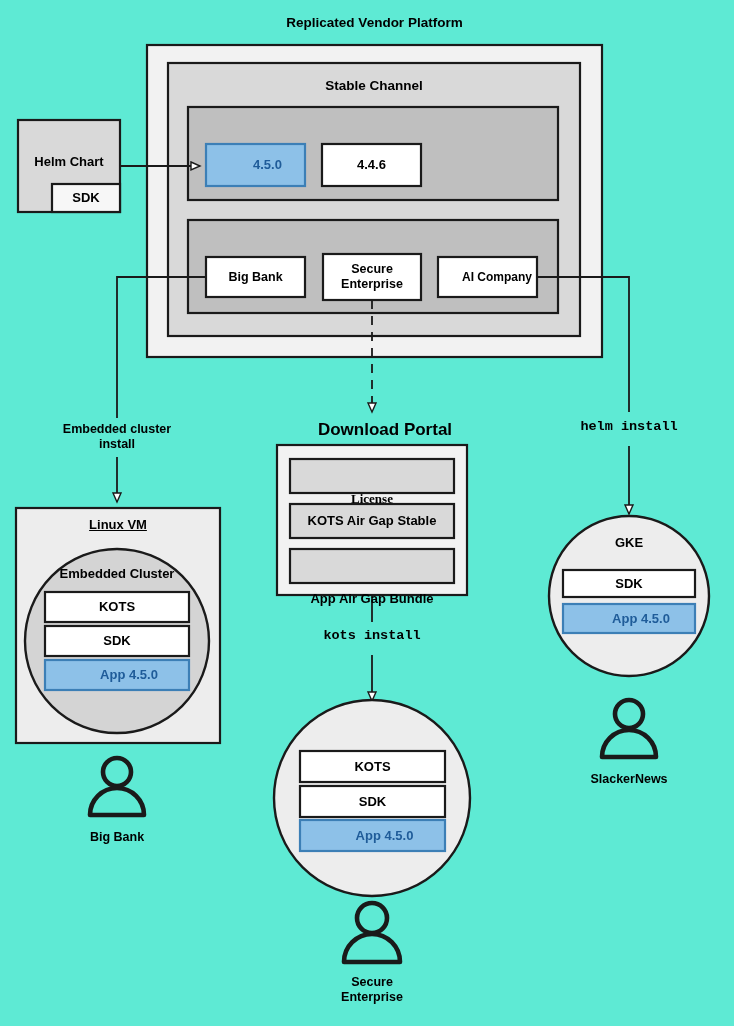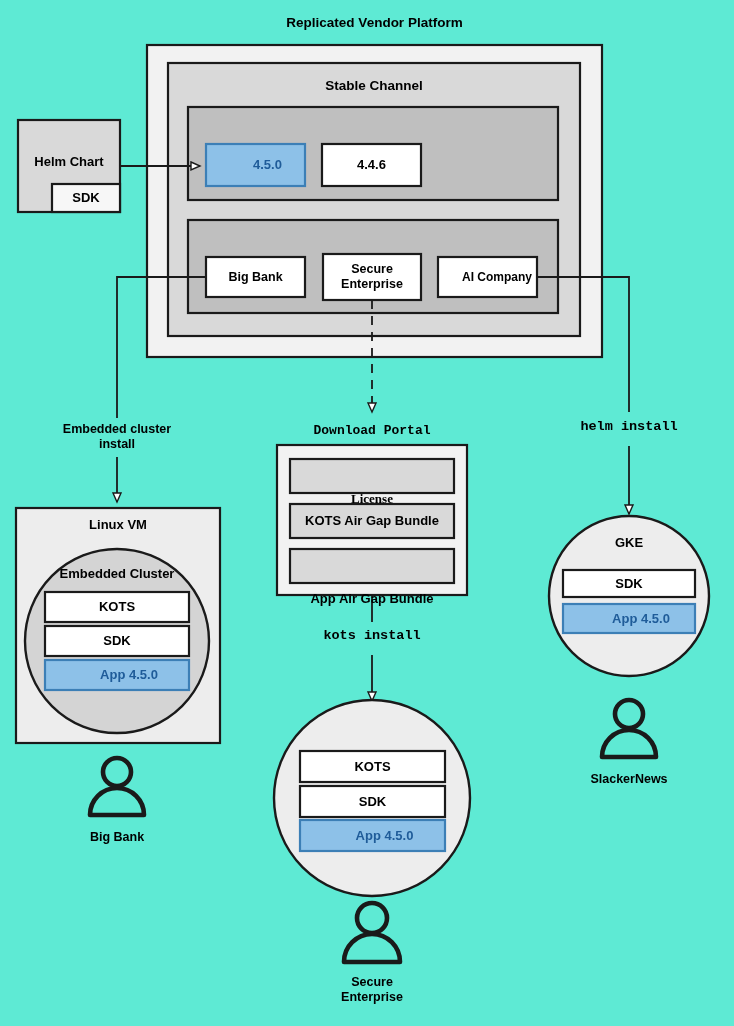--- a/index.html
+++ b/index.html
@@ -155,7 +155,7 @@
 
   <div class="lbl ctr mono" style="left:549px; top:418px; width:160px; height:18px; font-size:13.5px;">helm install</div>
 
-  <div class="lbl ctr" style="left:277px; top:422px; width:190px; height:17px; font-size:13px;font-family:Liberation Mono, monospace;">Download Portal</div>
+  <div class="lbl ctr" style="left:290px; top:422px; width:190px; height:17px; font-size:17px;">Download Portal</div>
   <div class="lbl ctr" style="left:290px; top:482px; width:164px; height:34px; font-size:13px;font-family:Liberation Serif, serif;">License</div>
   <div class="lbl ctr" style="left:290px; top:504px; width:164px; height:34px; font-size:13px;">KOTS Air Gap Bundle</div>
   <div class="lbl ctr" style="left:290px; top:549px; width:164px; height:34px; font-size:13px;margin-top:33px;">App Air Gap Bundle</div>

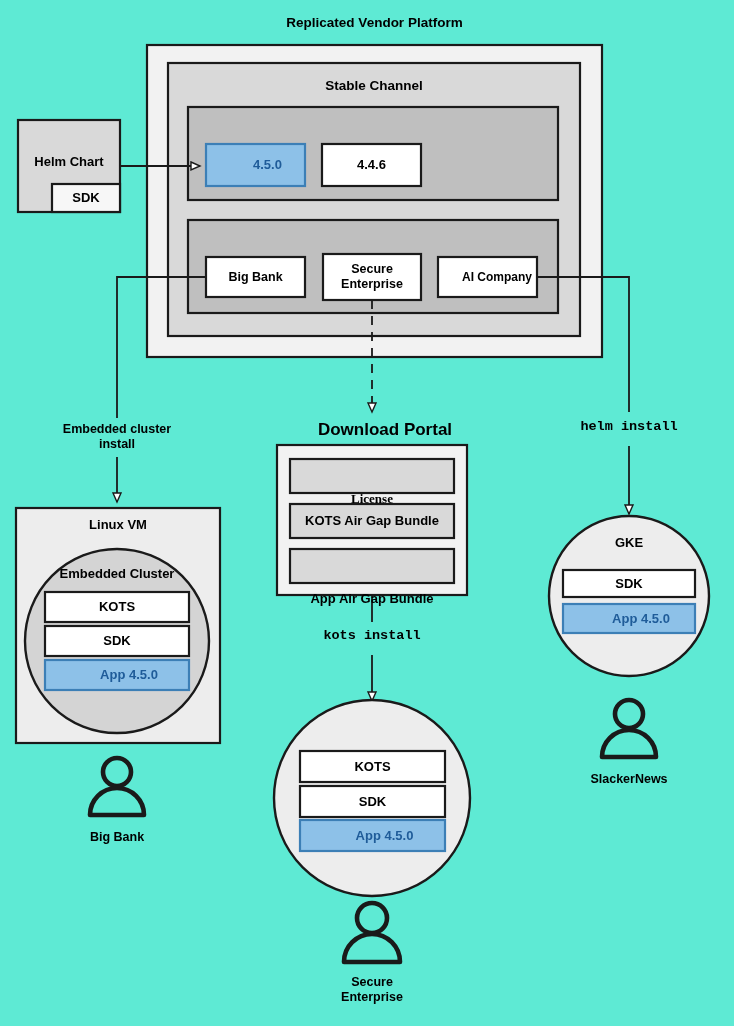--- a/index.html
+++ b/index.html
@@ -160,7 +160,7 @@
   <div class="lbl ctr" style="left:290px; top:504px; width:164px; height:34px; font-size:13px;">KOTS Air Gap Bundle</div>
   <div class="lbl ctr" style="left:290px; top:549px; width:164px; height:34px; font-size:13px;margin-top:33px;">App Air Gap Bundle</div>
 
-  <div class="lbl ctr" style="left:16px; top:516px; width:204px; height:18px; font-size:13px;">Linux VM</div>
+  <div class="lbl ctr" style="left:16px; top:516px; width:204px; height:18px; font-size:13px;text-decoration:underline;">Linux VM</div>
   <div class="lbl ctr" style="left:25px; top:565px; width:184px; height:18px; font-size:13px;">Embedded Cluster</div>
   <div class="lbl ctr" style="left:45px; top:592px; width:144px; height:30px; font-size:13px;">KOTS</div>
   <div class="lbl ctr" style="left:45px; top:626px; width:144px; height:30px; font-size:13px;">SDK</div>

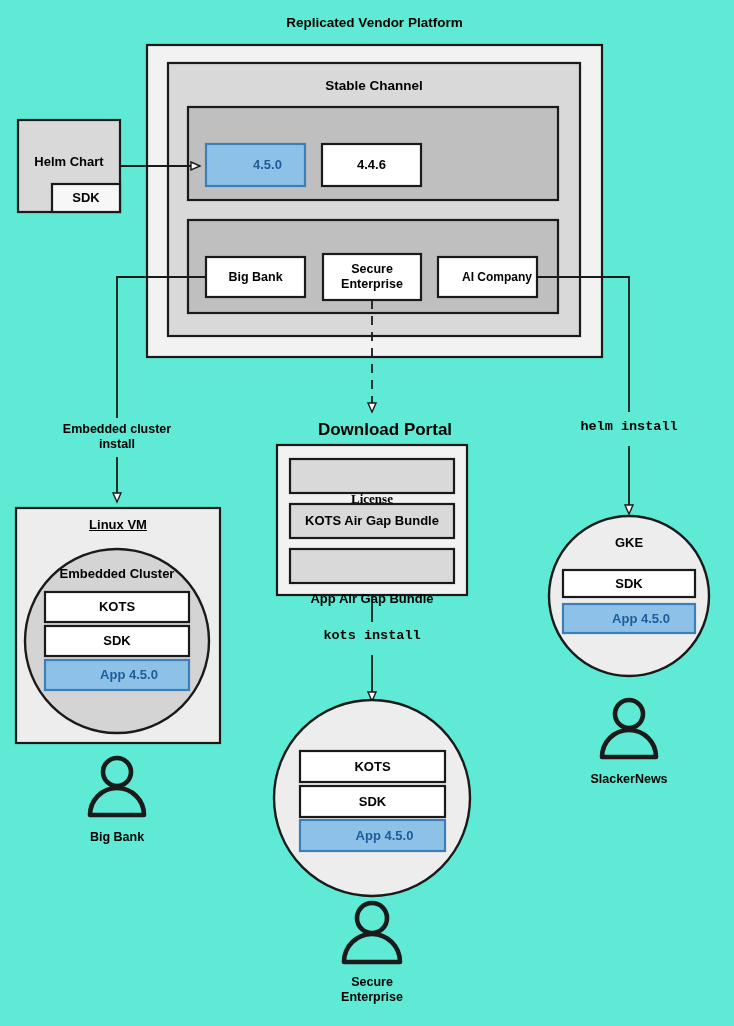--- a/index.html
+++ b/index.html
@@ -157,7 +157,7 @@
 
   <div class="lbl ctr" style="left:290px; top:422px; width:190px; height:17px; font-size:17px;">Download Portal</div>
   <div class="lbl ctr" style="left:290px; top:482px; width:164px; height:34px; font-size:13px;font-family:Liberation Serif, serif;">License</div>
-  <div class="lbl ctr" style="left:290px; top:504px; width:164px; height:34px; font-size:13px;">KOTS Air Gap Bundle</div>
+  <div class="lbl ctr" style="left:290px; top:504px; width:164px; height:34px; font-size:13px;">KOTS Air Gap Stable</div>
   <div class="lbl ctr" style="left:290px; top:549px; width:164px; height:34px; font-size:13px;margin-top:33px;">App Air Gap Bundle</div>
 
   <div class="lbl ctr" style="left:16px; top:516px; width:204px; height:18px; font-size:13px;text-decoration:underline;">Linux VM</div>

